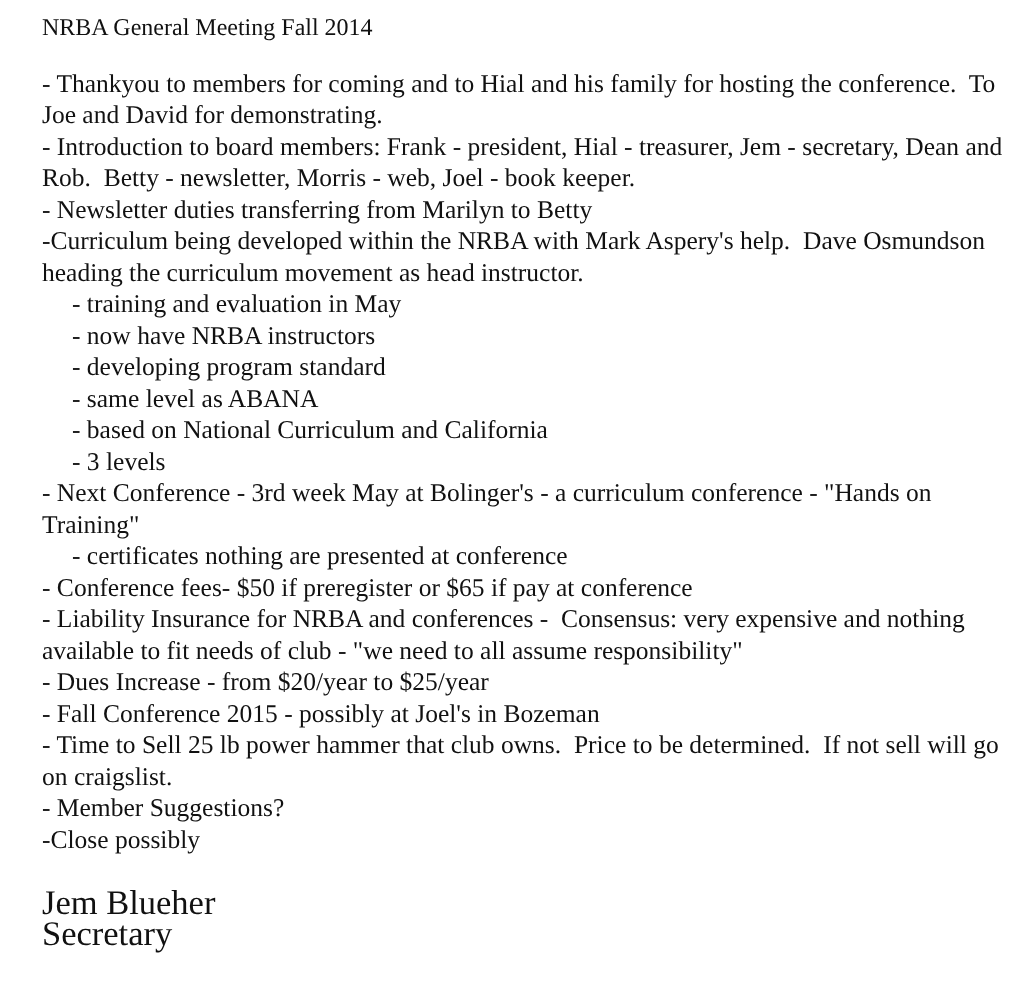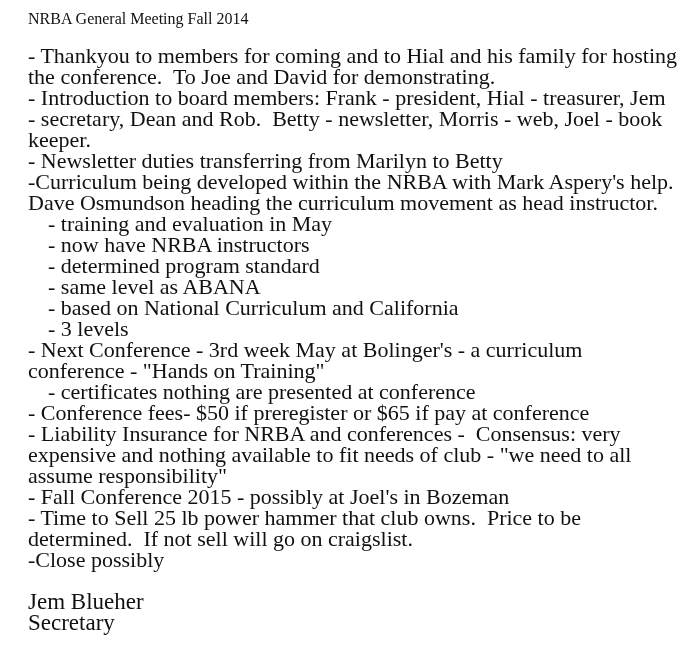--- a/index.html
+++ b/index.html
@@ -25,7 +25,7 @@
     font-weight: normal;
   }
   .body {
-    font-size: 22px;
+    font-size: 17px;
     line-height: 21px;
     width: 650px;
   }

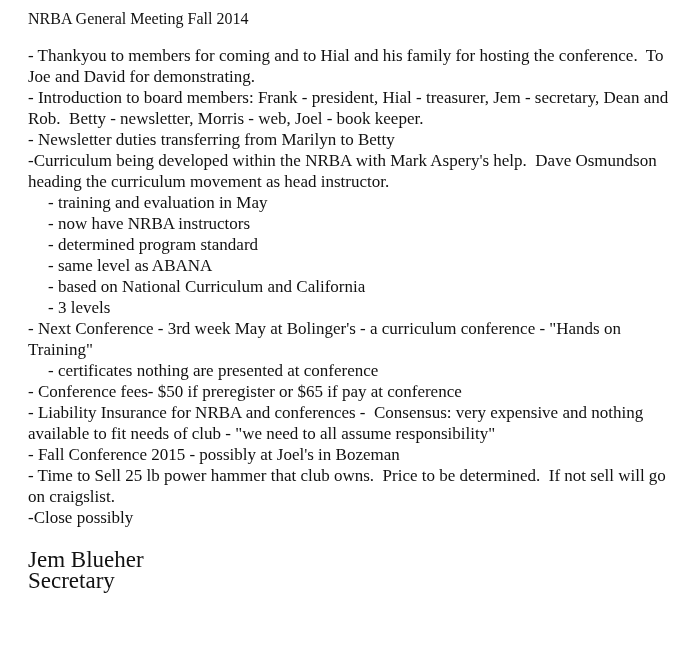--- a/index.html
+++ b/index.html
@@ -55,7 +55,7 @@
     <span class="line">-Curriculum being developed within the NRBA with Mark Aspery's help.  Dave Osmundson heading the curriculum movement as head instructor.</span>
     <span class="line indent">- training and evaluation in May</span>
     <span class="line indent">- now have NRBA instructors</span>
-    <span class="line indent">- determined program standard</span>
+    <span class="line indent">- developing program standard</span>
     <span class="line indent">- same level as ABANA</span>
     <span class="line indent">- based on National Curriculum and California</span>
     <span class="line indent">- 3 levels</span>

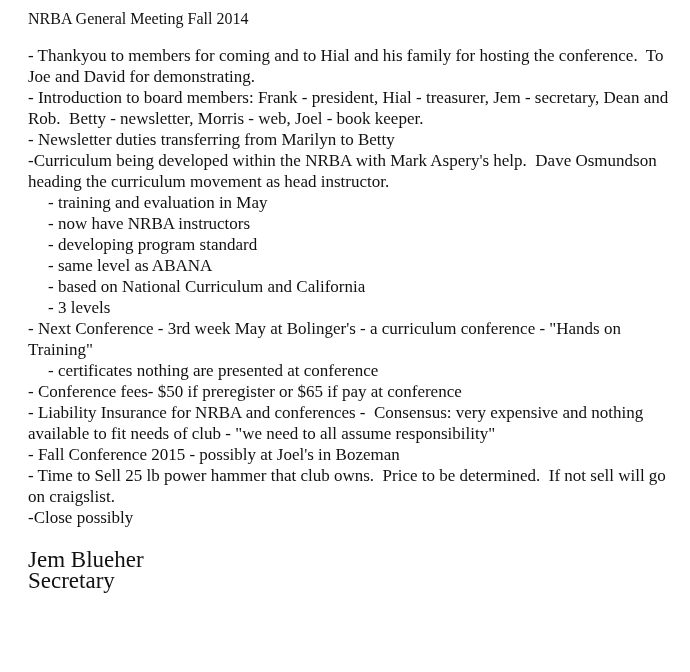--- a/index.html
+++ b/index.html
@@ -63,6 +63,7 @@
     <span class="line indent">- certificates nothing are presented at conference</span>
     <span class="line">- Conference fees- $50 if preregister or $65 if pay at conference</span>
     <span class="line">- Liability Insurance for NRBA and conferences -  Consensus: very expensive and nothing available to fit needs of club - "we need to all assume responsibility"</span>
+    <span class="line">- Dues Increase - from $20/year to $25/year</span>
     <span class="line">- Fall Conference 2015 - possibly at Joel's in Bozeman</span>
     <span class="line">- Time to Sell 25 lb power hammer that club owns.  Price to be determined.  If not sell will go on craigslist.</span>
     <span class="line">-Close possibly</span>

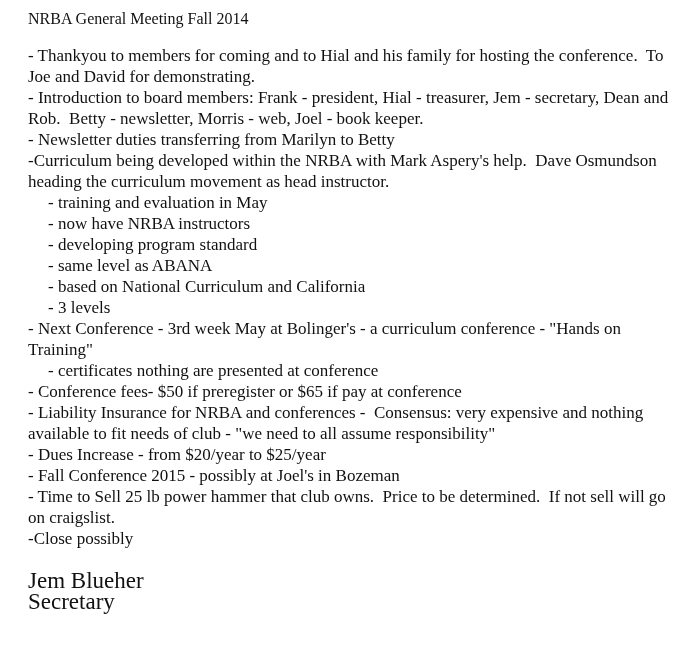--- a/index.html
+++ b/index.html
@@ -66,6 +66,7 @@
     <span class="line">- Dues Increase - from $20/year to $25/year</span>
     <span class="line">- Fall Conference 2015 - possibly at Joel's in Bozeman</span>
     <span class="line">- Time to Sell 25 lb power hammer that club owns.  Price to be determined.  If not sell will go on craigslist.</span>
+    <span class="line">- Member Suggestions?</span>
     <span class="line">-Close possibly</span>
   </div>
 

